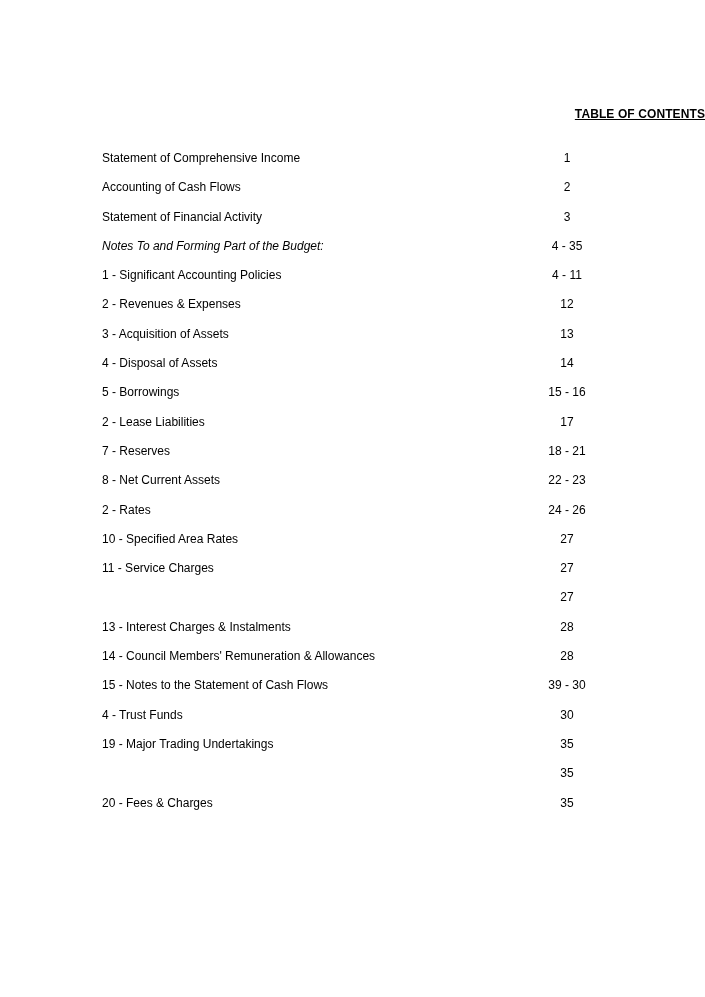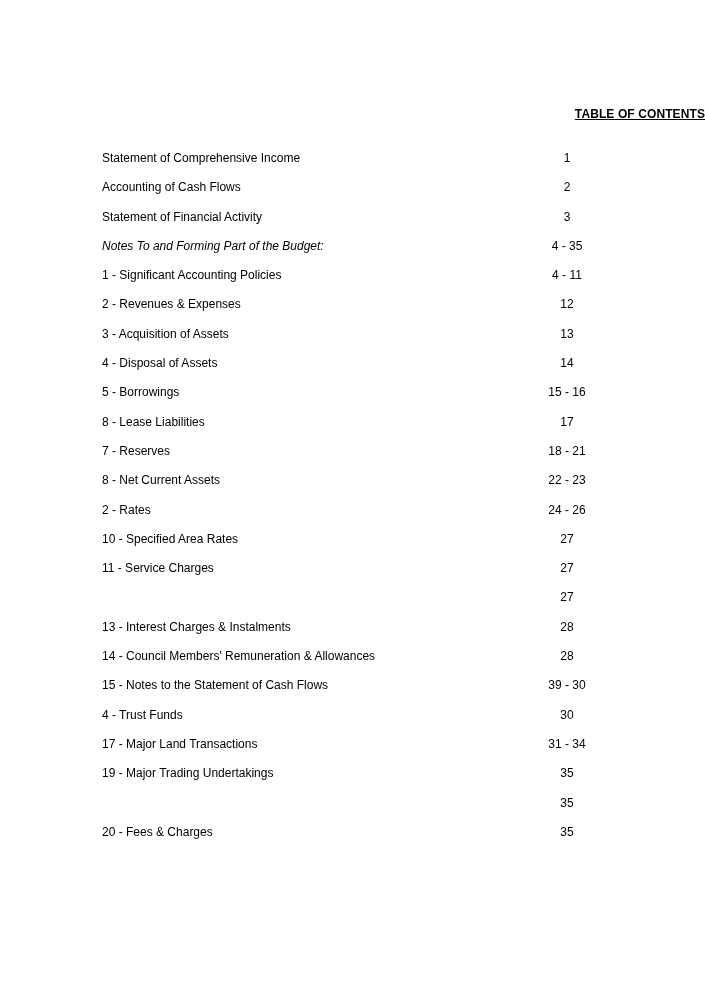--- a/index.html
+++ b/index.html
@@ -56,7 +56,7 @@
       <span class="page">15 - 16</span>
     </div>
   <div class="row">
-      <span class="label">8 - Lease Liabilities</span>
+      <span class="label">2 - Lease Liabilities</span>
       <span class="page">17</span>
     </div>
   <div class="row">

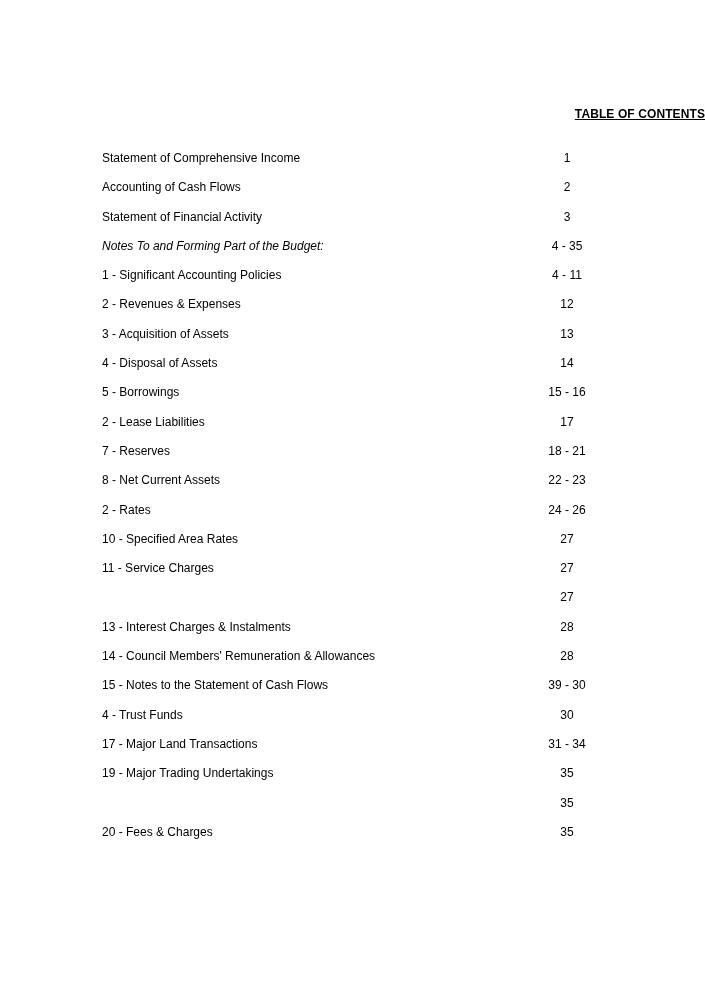--- a/index.html
+++ b/index.html
@@ -99,10 +99,6 @@
       <span class="page">30</span>
     </div>
   <div class="row">
-      <span class="label">17 - Major Land Transactions</span>
-      <span class="page">31 - 34</span>
-    </div>
-  <div class="row">
       <span class="label">19 - Major Trading Undertakings</span>
       <span class="page">35</span>
     </div>

